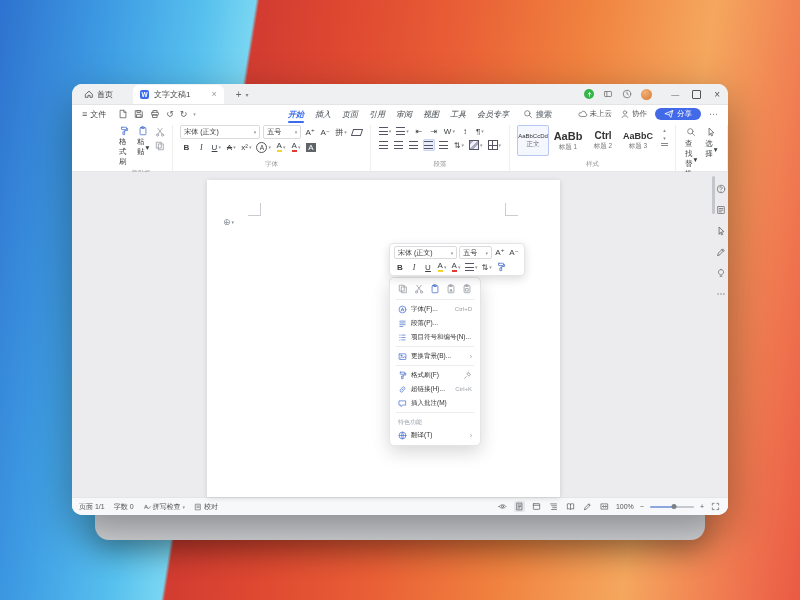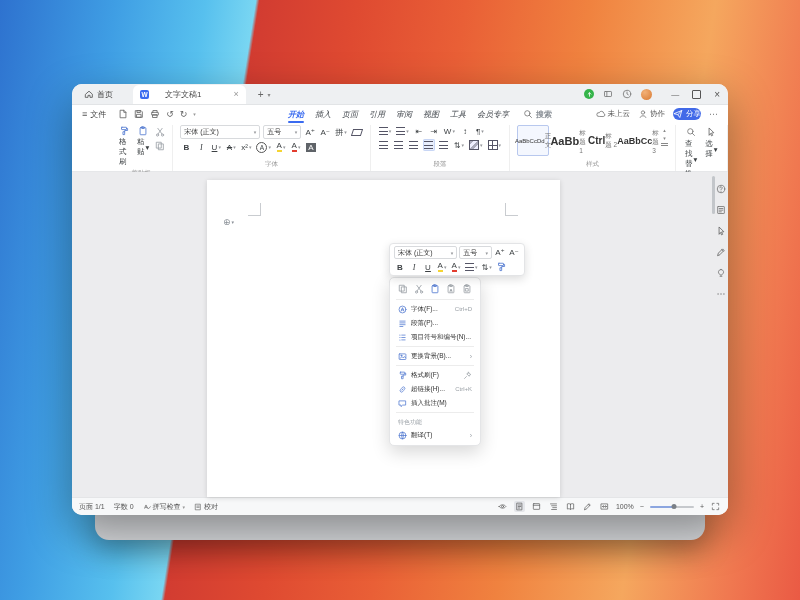--- a/index.html
+++ b/index.html
@@ -18,7 +18,7 @@
   .tabbar{height:20px;background:#eef0f2;display:flex;align-items:center;
     padding:0 8px 0 6px;border-bottom:1px solid #e2e4e6;flex:0 0 auto;font-size:8px;color:#444;}
   .home{display:flex;align-items:center;gap:3px;padding:0 6px;}
-  .doctab{display:flex;align-items:center;gap:16px;background:#fff;height:19px;
+  .doctab{display:flex;align-items:center;gap:5px;background:#fff;height:19px;
     margin-left:14px;padding:0 7px;border-radius:6px 6px 0 0;}
   .wbadge{width:9px;height:9px;border-radius:2px;background:#3a6bf0;color:#fff;
     font-size:6.5px;font-weight:bold;display:flex;align-items:center;justify-content:center;}

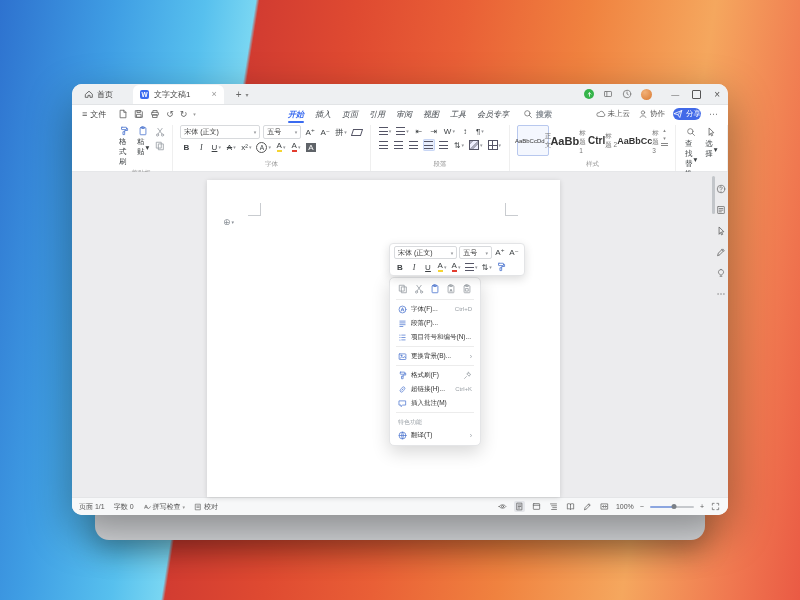--- a/index.html
+++ b/index.html
@@ -52,7 +52,7 @@
   .mb-right{margin-left:auto;display:flex;align-items:center;gap:8px;color:#555;font-size:7.5px;}
   .mr-item{display:flex;align-items:center;gap:2px;}
   .sharepill{display:flex;align-items:center;gap:3px;background:#4169e8;color:#fff;
-    border-radius:8px;height:12px;padding:0 0;}
+    border-radius:8px;height:12px;padding:0 9px;}
   .moredots{color:#888;font-size:9px;}
   
   .ribbon{height:46px;display:flex;align-items:stretch;padding:2px 6px 0 38px;

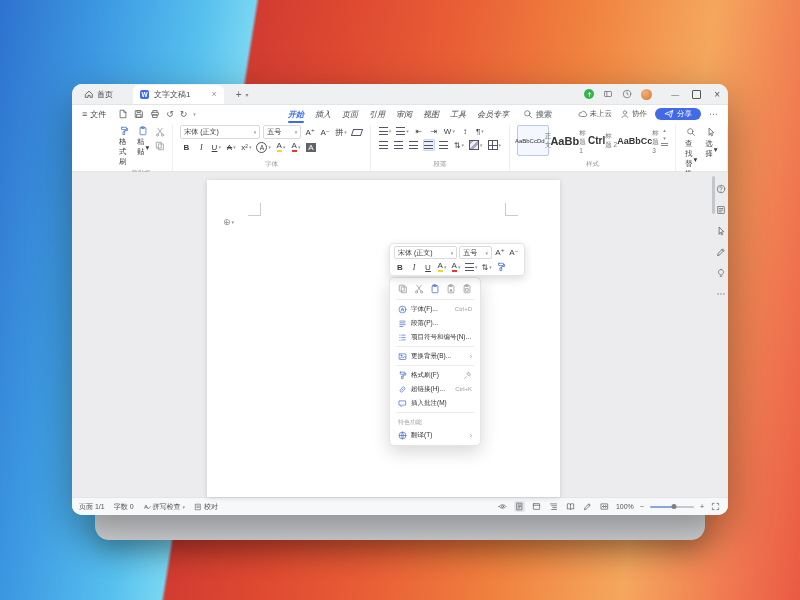--- a/index.html
+++ b/index.html
@@ -91,7 +91,7 @@
     background:linear-gradient(#556 0 0) center/100% 1px no-repeat,
                linear-gradient(#556 0 0) center/1px 100% no-repeat;}
   .chips{display:flex;gap:3px;align-items:stretch;}
-  .chip{width:30px;height:29px;display:flex;flex-direction:row;align-items:center;
+  .chip{width:30px;height:29px;display:flex;flex-direction:column;align-items:center;
     justify-content:center;border:1px solid transparent;border-radius:2px;color:#333;}
   .chip.on{border-color:#b8c8ee;background:#f4f7fe;}
   .chip .clabel{font-size:6.5px;color:#777;margin-top:1px;}

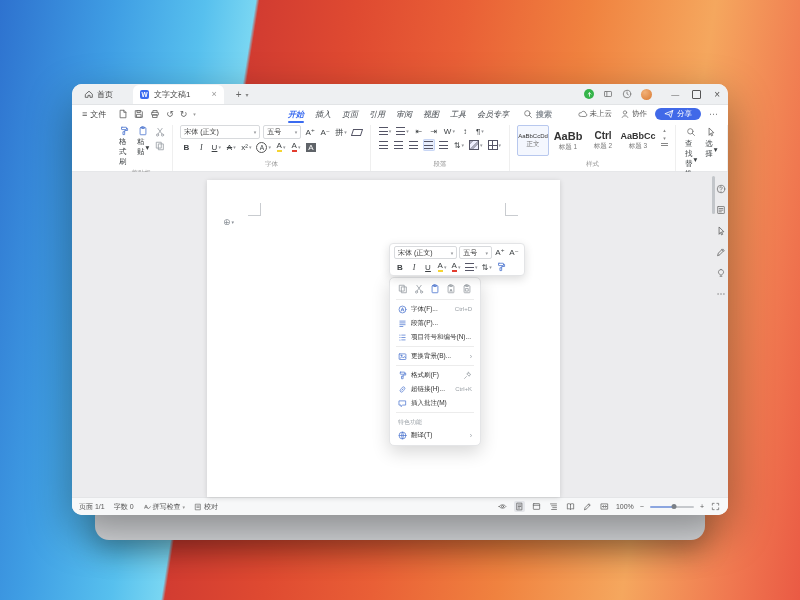--- a/index.html
+++ b/index.html
@@ -524,7 +524,7 @@
               <span class="clabel">标题 2</span>
             </span>
             <span class="chip c3">
-              <span class="sample">AaBbCc</span>
+              <span class="sample">AaBbC</span>
               <span class="clabel">标题 3</span>
             </span>
           </div>

